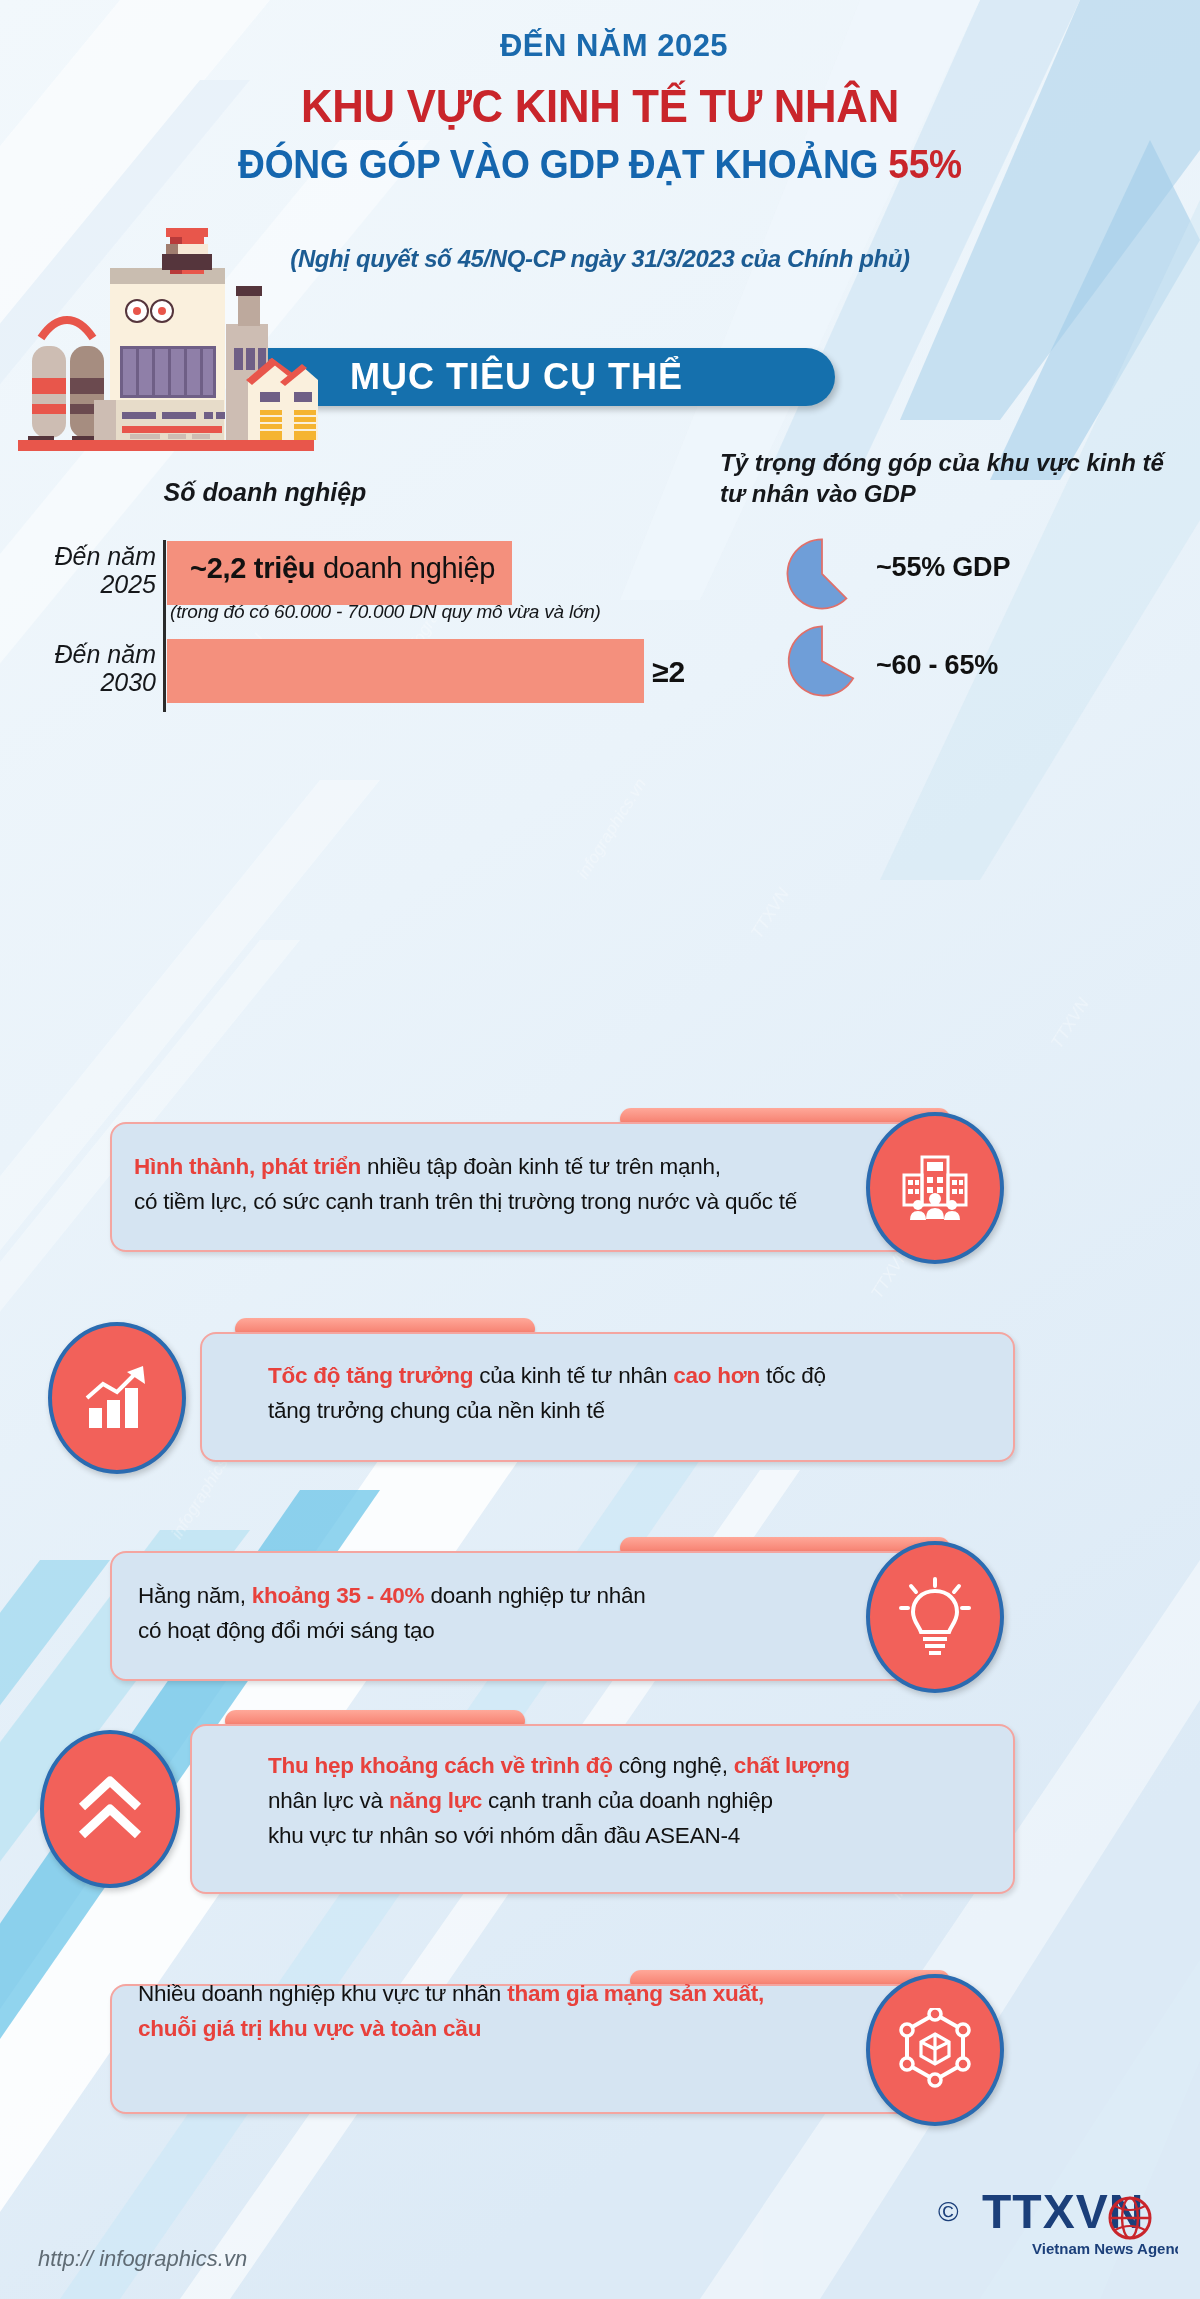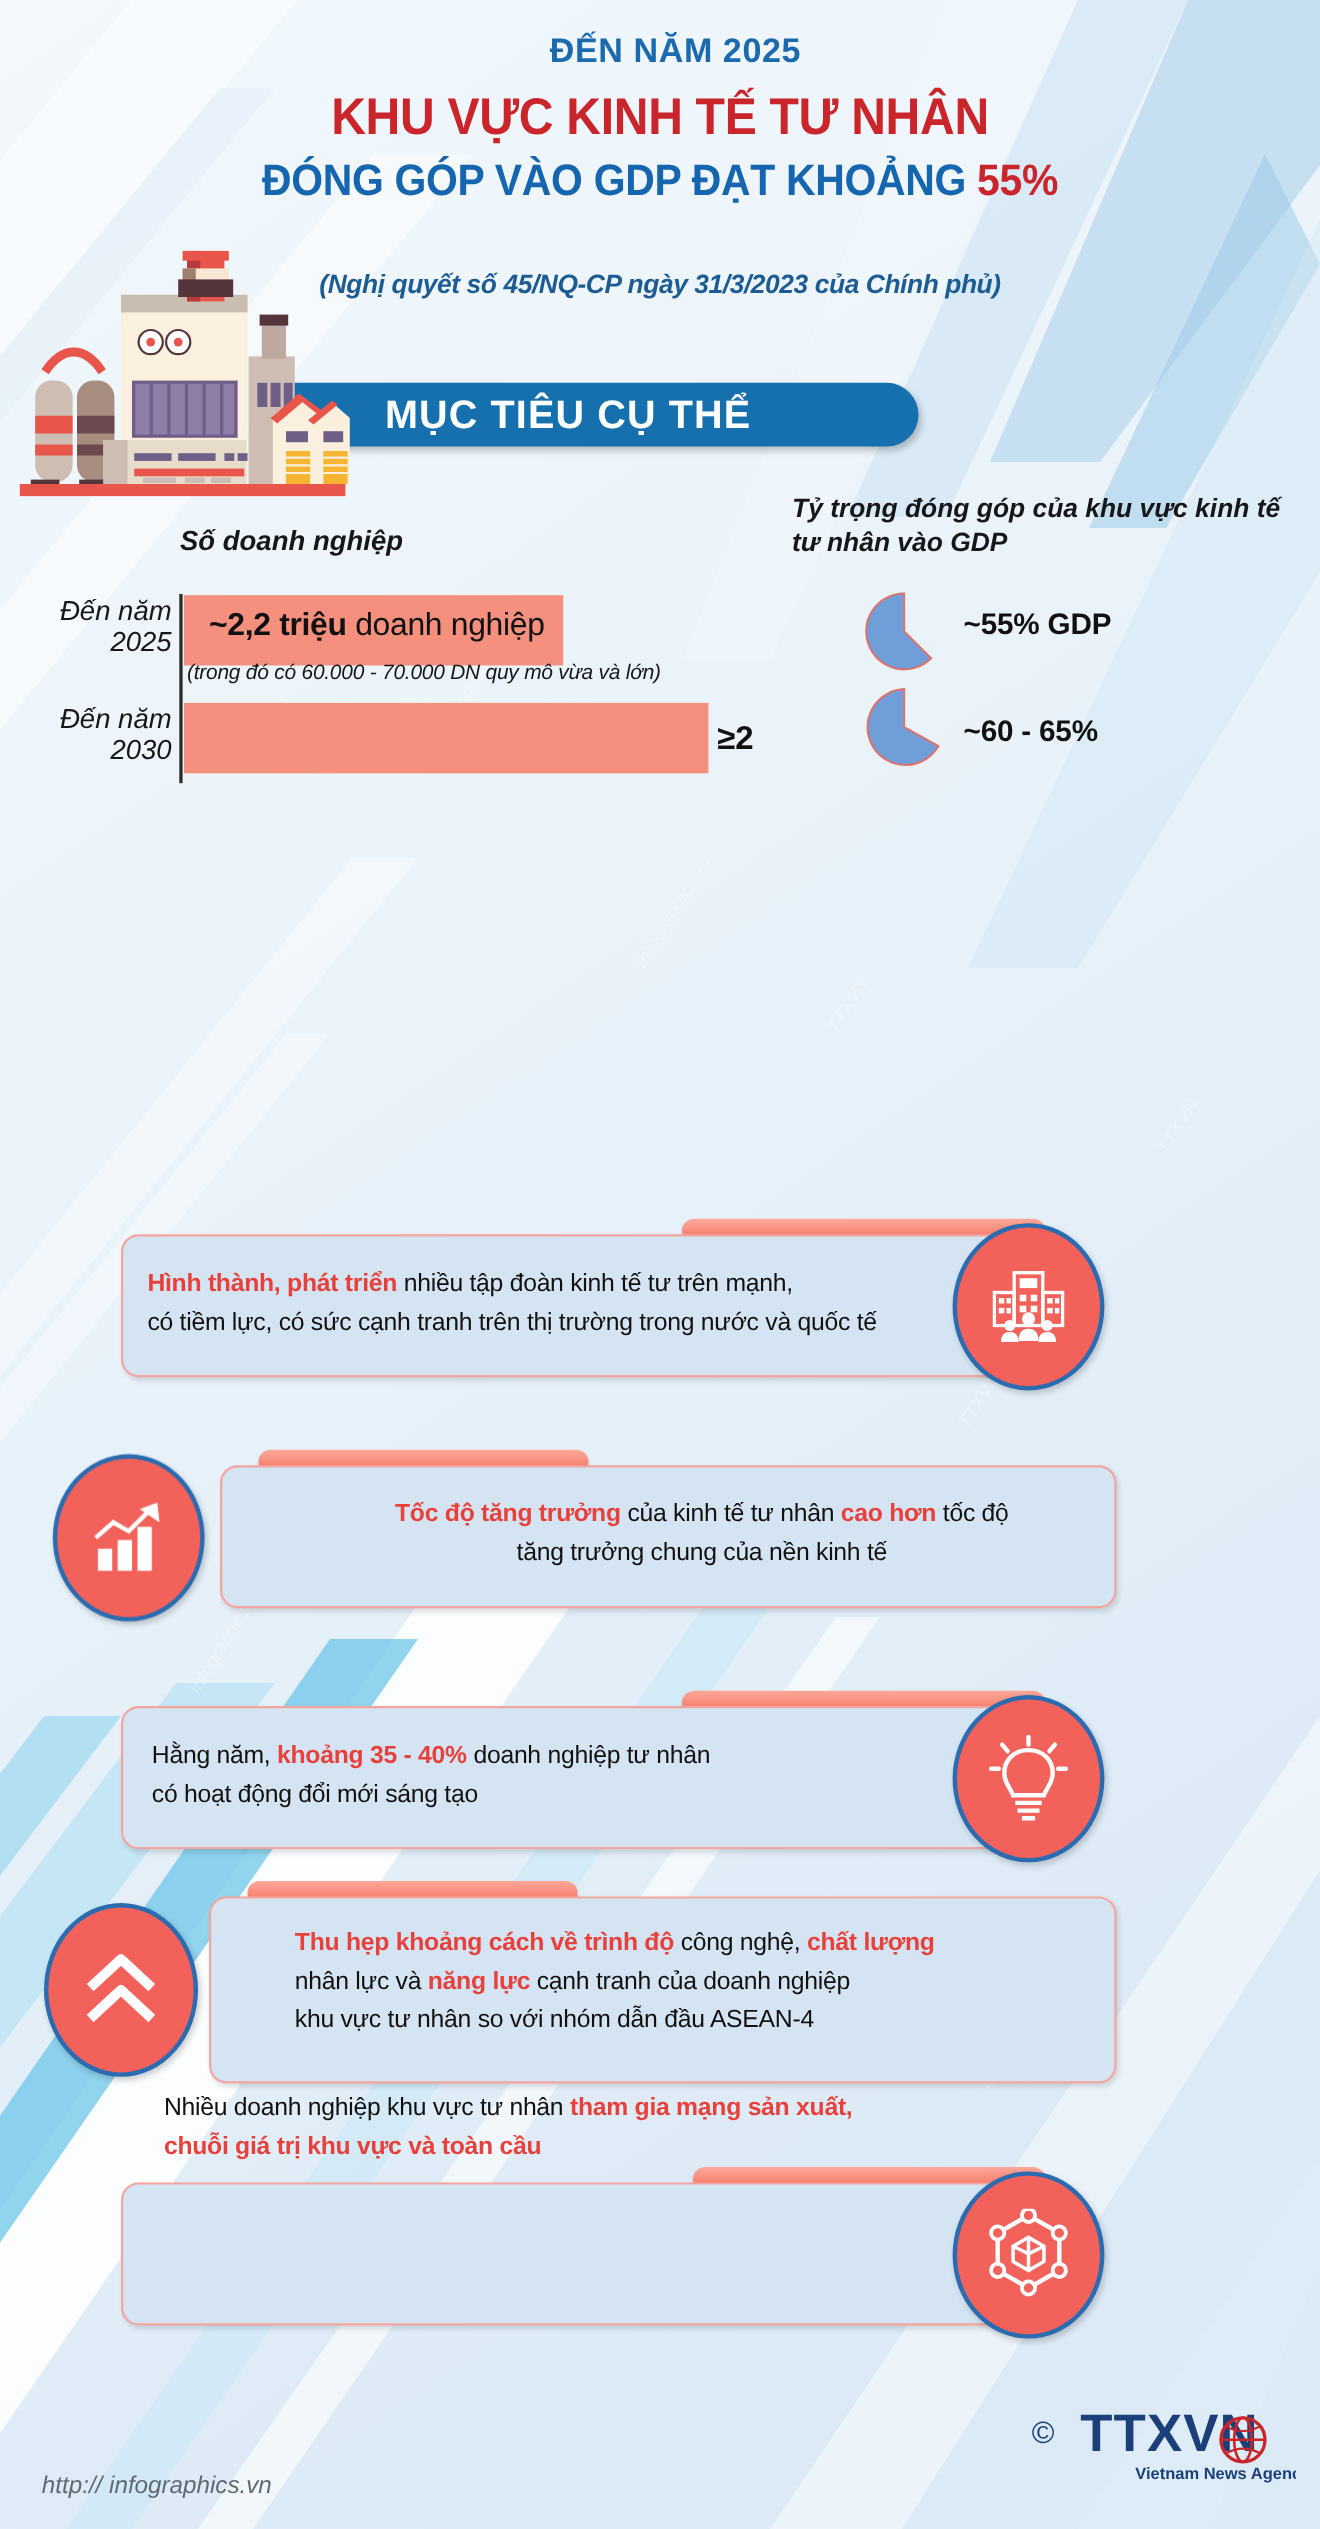--- a/index.html
+++ b/index.html
@@ -409,7 +409,7 @@
 <div class="card">
   <div class="tab" style="left:235px; top:1318px; width:300px;"></div>
   <div class="body" style="left:200px; top:1332px; width:815px; height:130px;"></div>
-  <div class="text" style="left:268px; top:1358px; width:740px;text-align:center;">
+  <div class="text" style="left:268px; top:1358px; width:740px;">
     <span class="hl">Tốc độ tăng trưởng</span><span> của kinh tế tư nhân </span><span class="hl">cao hơn</span><span> tốc độ</span><br>
     <span>tăng trưởng chung của nền kinh tế</span>
   </div>

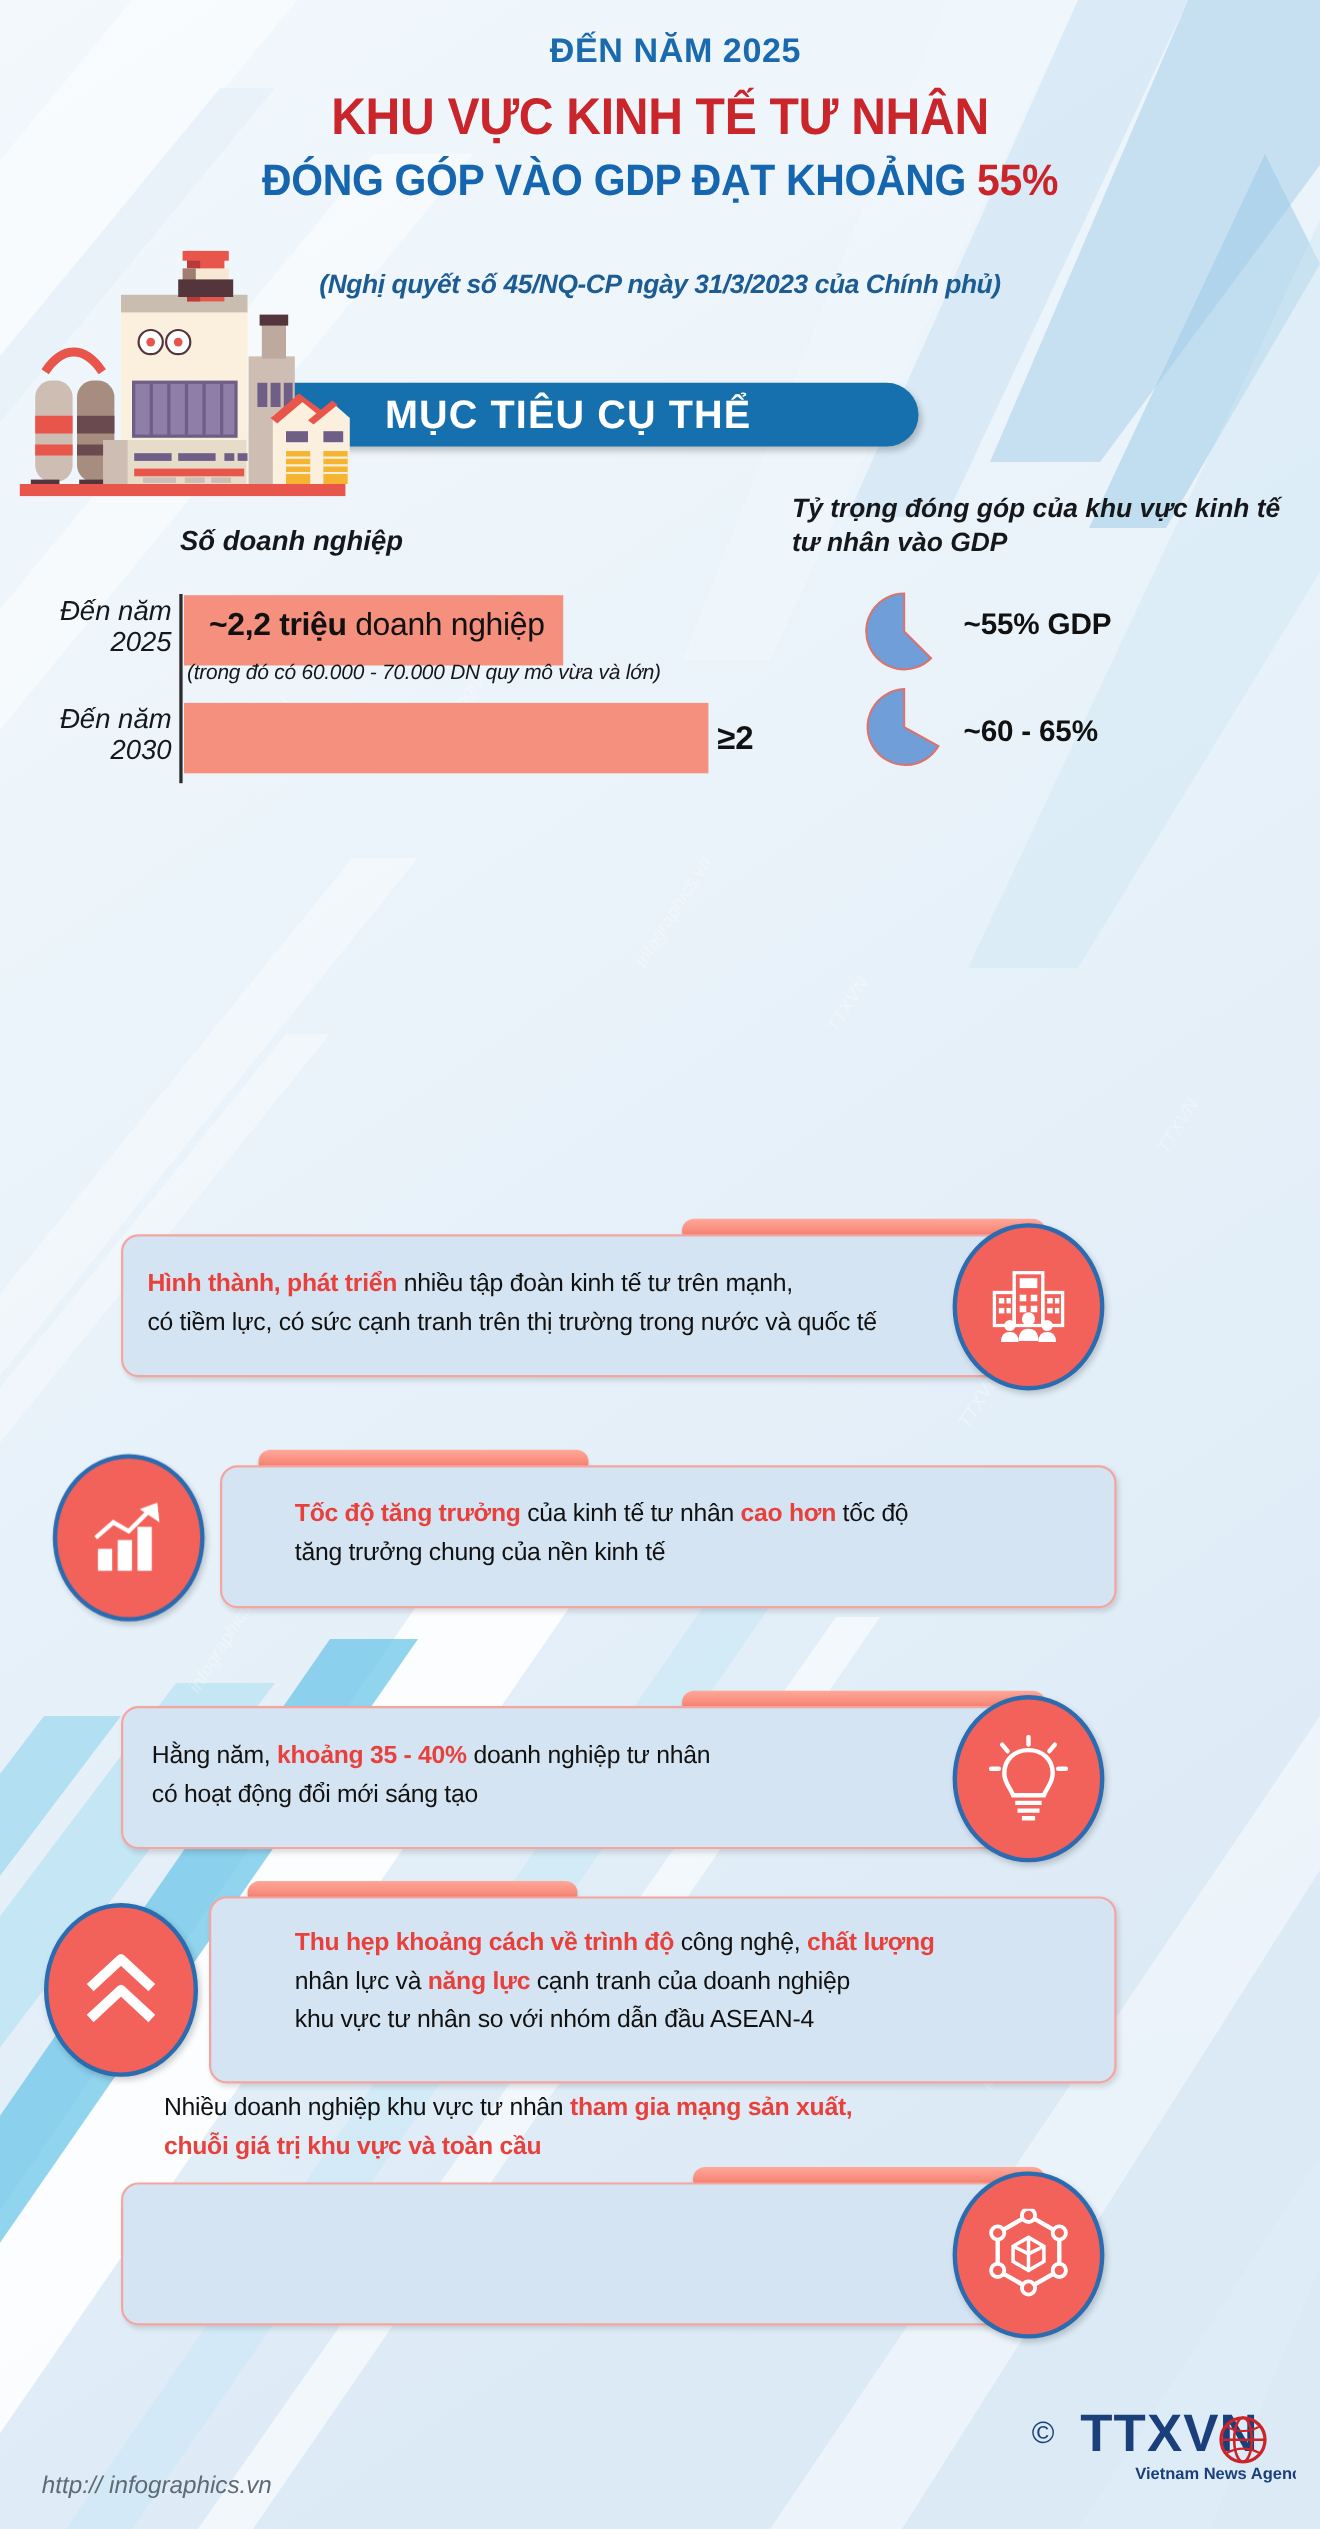--- a/index.html
+++ b/index.html
@@ -471,7 +471,7 @@
 <div class="card">
   <div class="tab" style="left:630px; top:1970px; width:320px;"></div>
   <div class="body" style="left:110px; top:1984px; width:830px; height:130px;"></div>
-  <div class="text" style="left:138px; top:1898px; width:790px;margin-left:11px;">
+  <div class="text" style="left:138px; top:1976px; width:790px;">
     <span>Nhiều doanh nghiệp khu vực tư nhân </span><span class="hl">tham gia mạng sản xuất,</span><br>
     <span class="hl">chuỗi giá trị khu vực và toàn cầu</span>
   </div>

